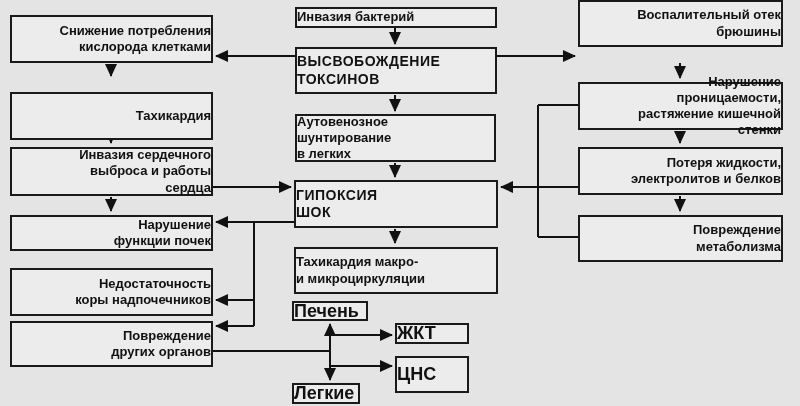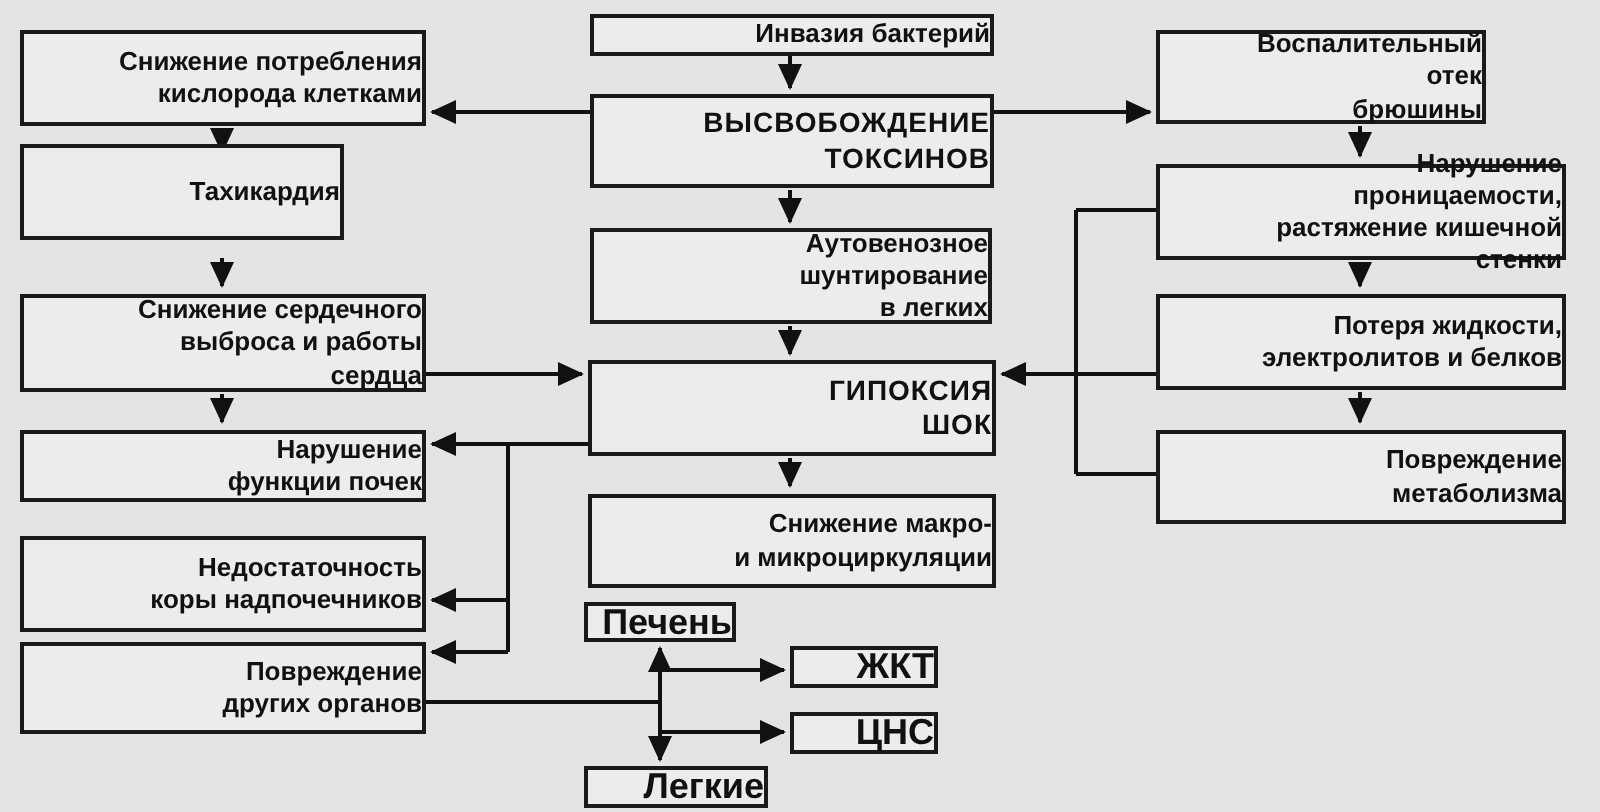--- a/index.html
+++ b/index.html
@@ -20,7 +20,7 @@
   .node .node-label{white-space:pre-line;display:block;width:100%;}
   .node.side{padding-left:21px;}
   .node.side .node-label{text-align:right;}
-  .node.center .node-label,.node.small .node-label{text-align:right;}
+  .node.center .node-label,.node.small .node-label{text-align:left;}
   .node.caps{font-size:14px;letter-spacing:.5px;}
   .node.small{font-size:18px;}
 </style>

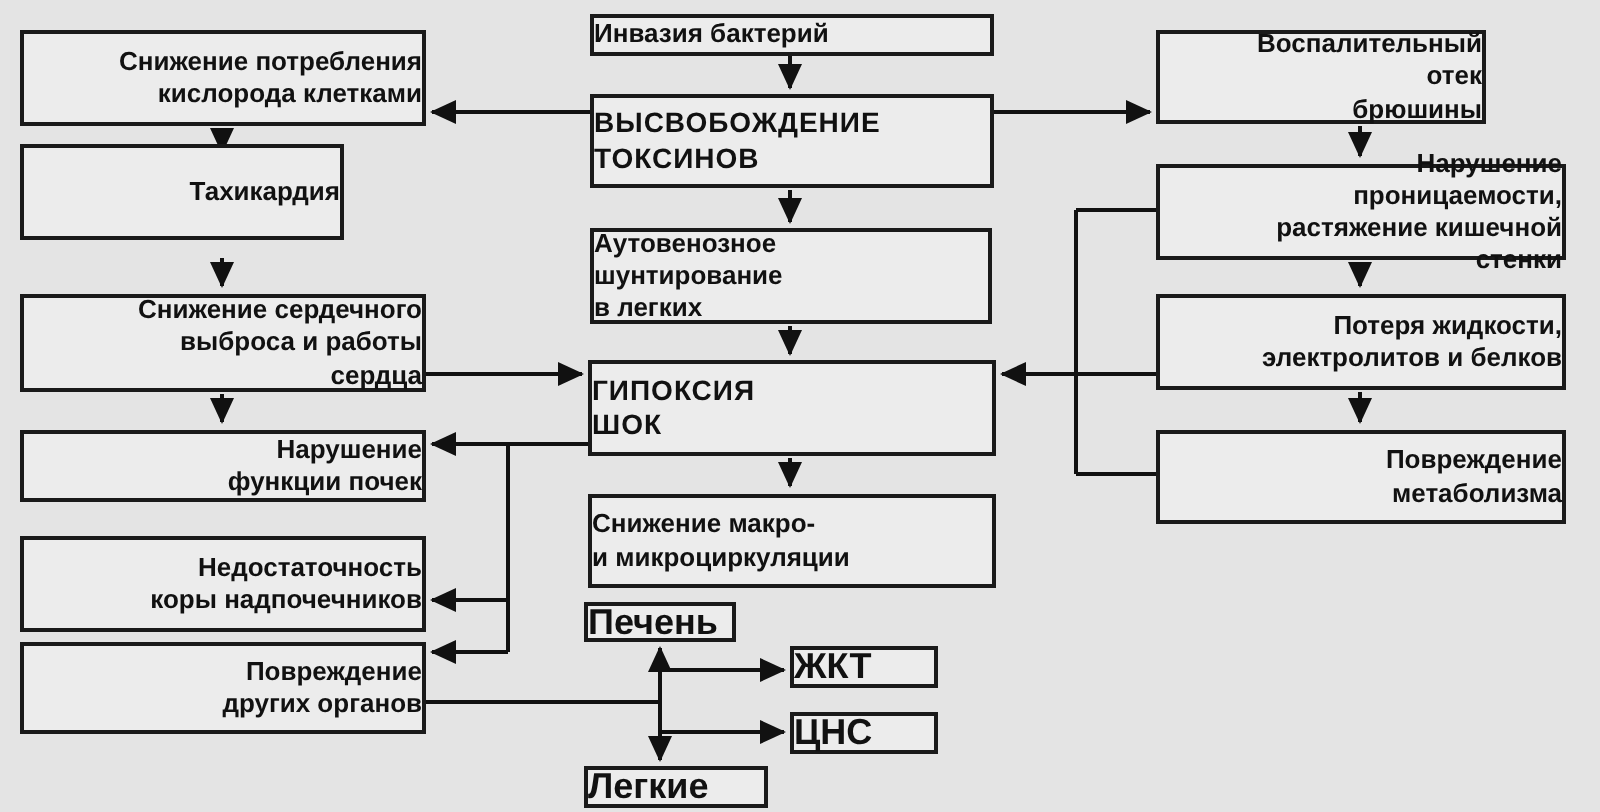--- a/index.html
+++ b/index.html
@@ -130,7 +130,7 @@
     <span class="node-label">Легкие</span>
   </div>
 
-  <div class="node side" style="left:578px;top:15px;width:165px;height:47px">
+  <div class="node side" style="left:578px;top:0;width:205px;height:47px">
     <span class="node-label">Воспалительный отек
 брюшины</span>
   </div>

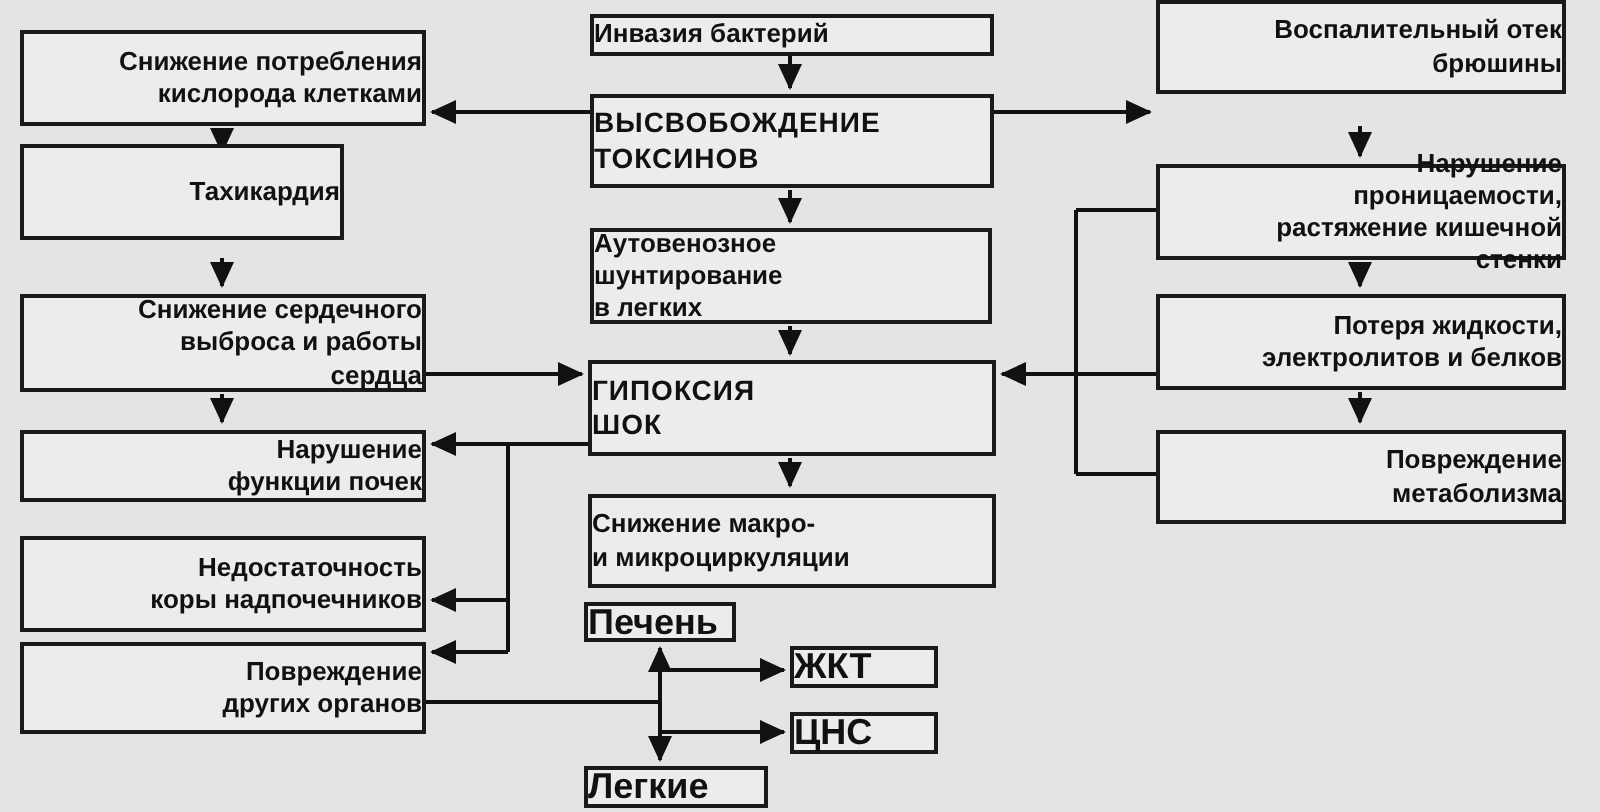--- a/index.html
+++ b/index.html
@@ -75,7 +75,7 @@
     <span class="node-label">Снижение потребления
 кислорода клетками</span>
   </div>
-  <div class="node side" style="left:10px;top:72px;width:162px;height:48px">
+  <div class="node side" style="left:10px;top:92px;width:203px;height:48px">
     <span class="node-label">Тахикардия</span>
   </div>
   <div class="node side" style="left:10px;top:147px;width:203px;height:49px">

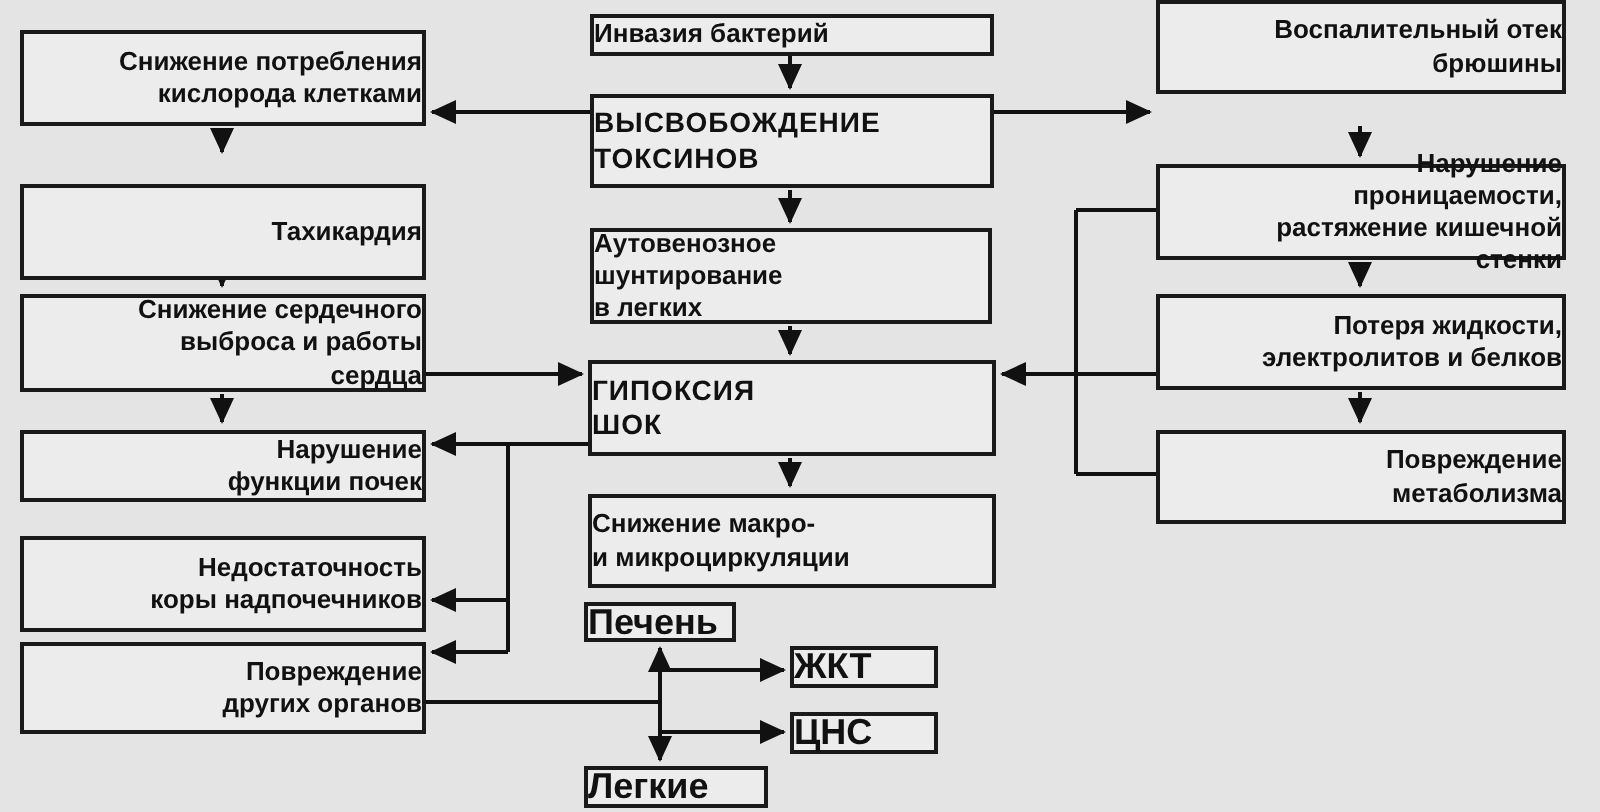--- a/index.html
+++ b/index.html
@@ -79,7 +79,7 @@
     <span class="node-label">Тахикардия</span>
   </div>
   <div class="node side" style="left:10px;top:147px;width:203px;height:49px">
-    <span class="node-label">Снижение сердечного
+    <span class="node-label">Инвазия сердечного
 выброса и работы
 сердца</span>
   </div>

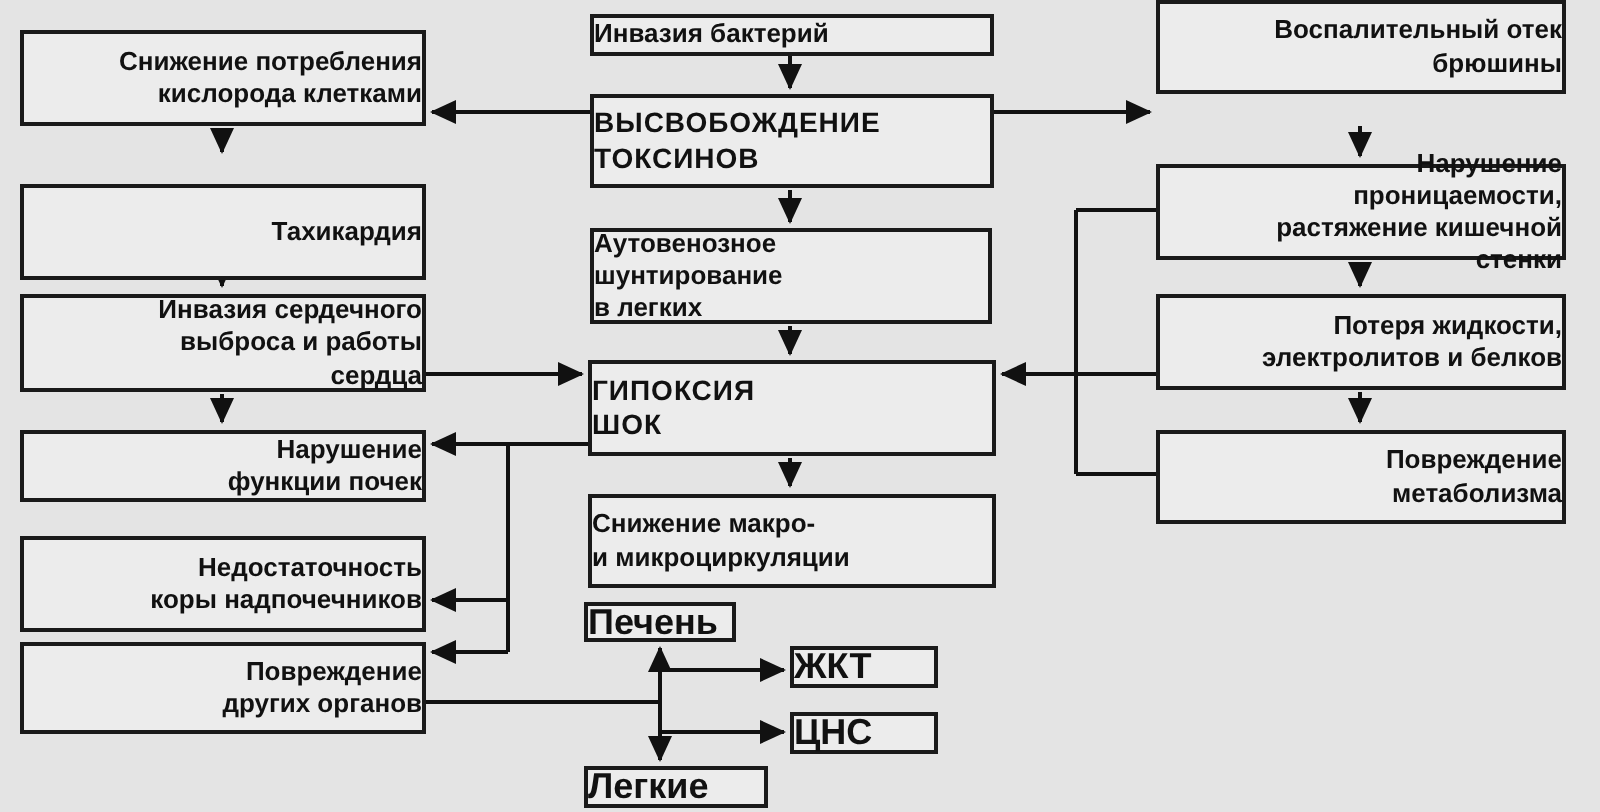--- a/index.html
+++ b/index.html
@@ -113,7 +113,7 @@
 ШОК</span>
   </div>
   <div class="node center" style="left:294px;top:247px;width:204px;height:47px">
-    <span class="node-label">Снижение макро-
+    <span class="node-label">Тахикардия макро-
 и микроциркуляции</span>
   </div>
 

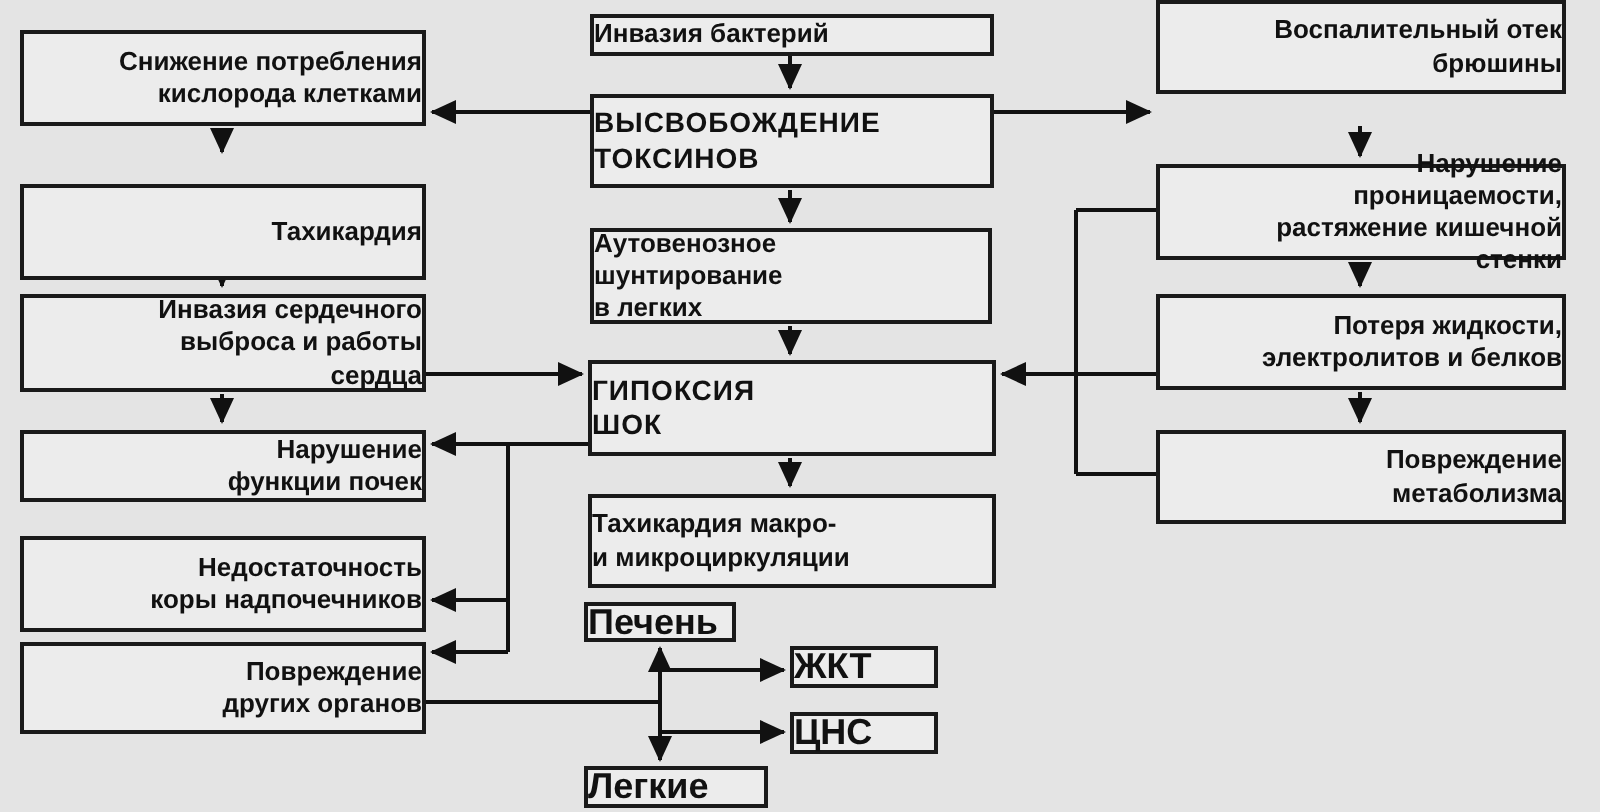--- a/index.html
+++ b/index.html
@@ -123,7 +123,7 @@
   <div class="node small" style="left:395px;top:323px;width:74px;height:21px">
     <span class="node-label">ЖКТ</span>
   </div>
-  <div class="node small" style="left:395px;top:356px;width:74px;height:21px">
+  <div class="node small" style="left:395px;top:356px;width:74px;height:37px">
     <span class="node-label">ЦНС</span>
   </div>
   <div class="node small" style="left:292px;top:383px;width:92px;height:21px">

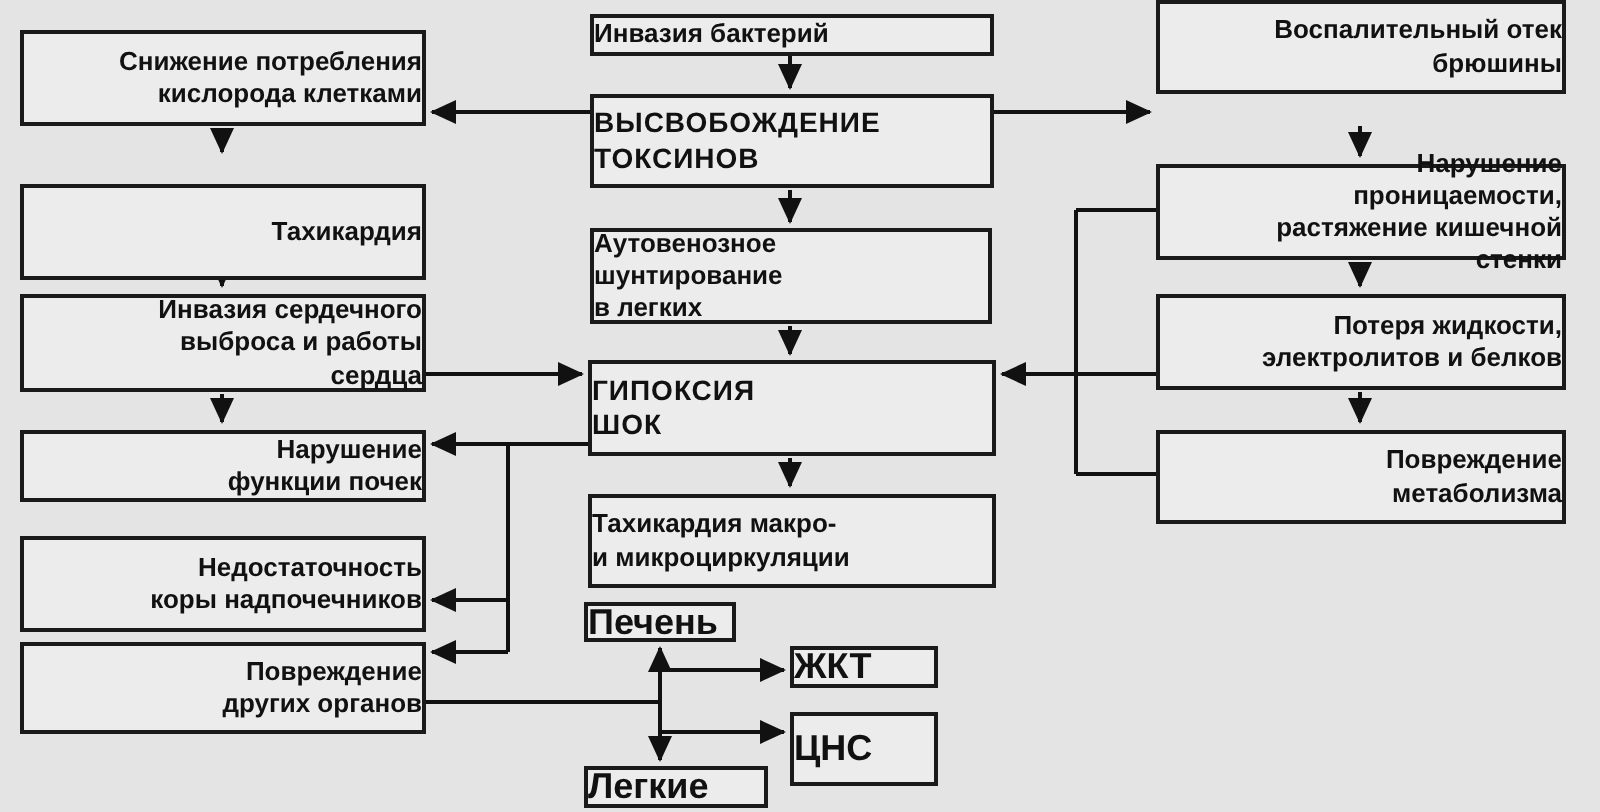--- a/index.html
+++ b/index.html
@@ -126,7 +126,7 @@
   <div class="node small" style="left:395px;top:356px;width:74px;height:37px">
     <span class="node-label">ЦНС</span>
   </div>
-  <div class="node small" style="left:292px;top:383px;width:92px;height:21px">
+  <div class="node small" style="left:292px;top:383px;width:68px;height:21px">
     <span class="node-label">Легкие</span>
   </div>
 

